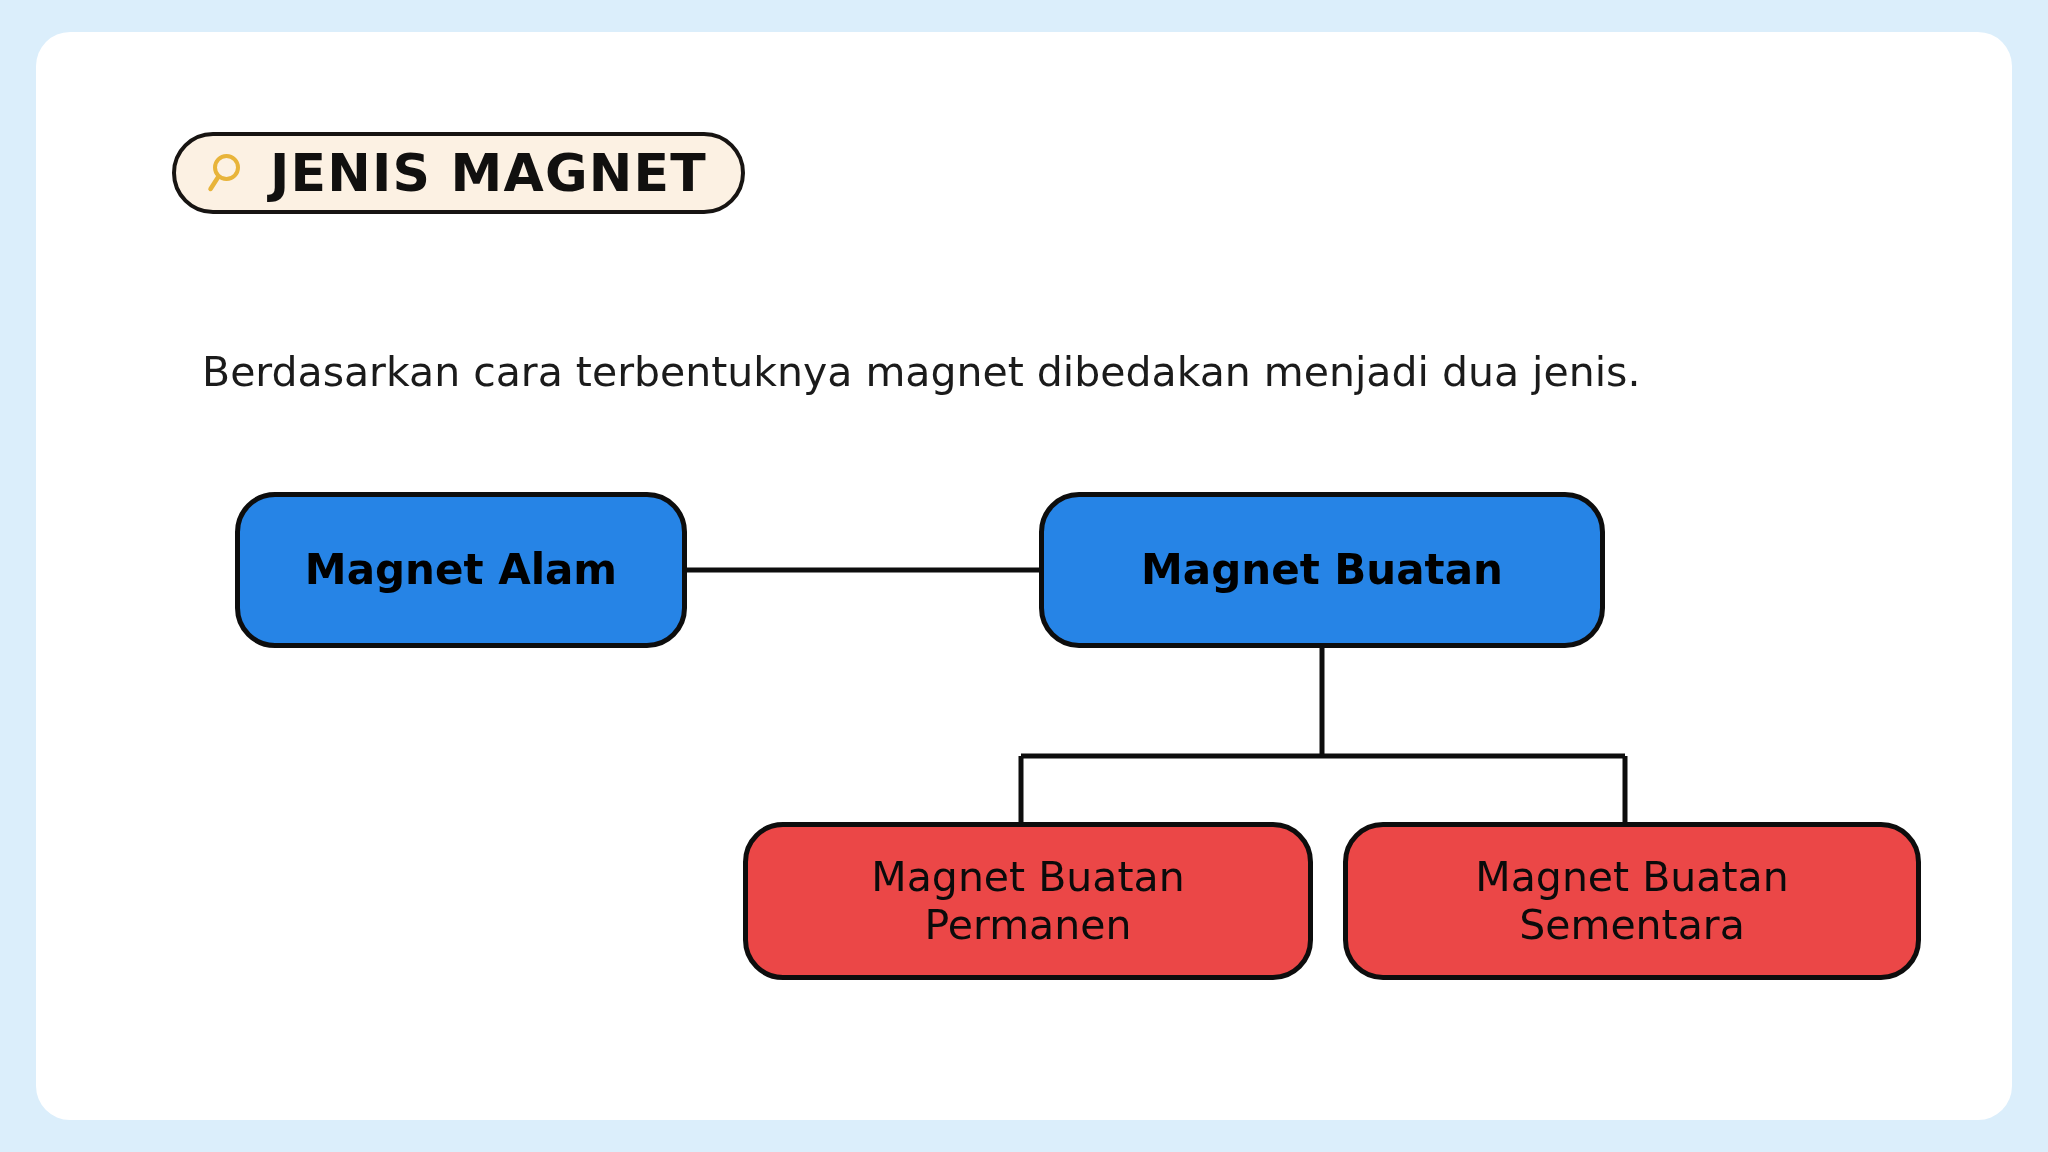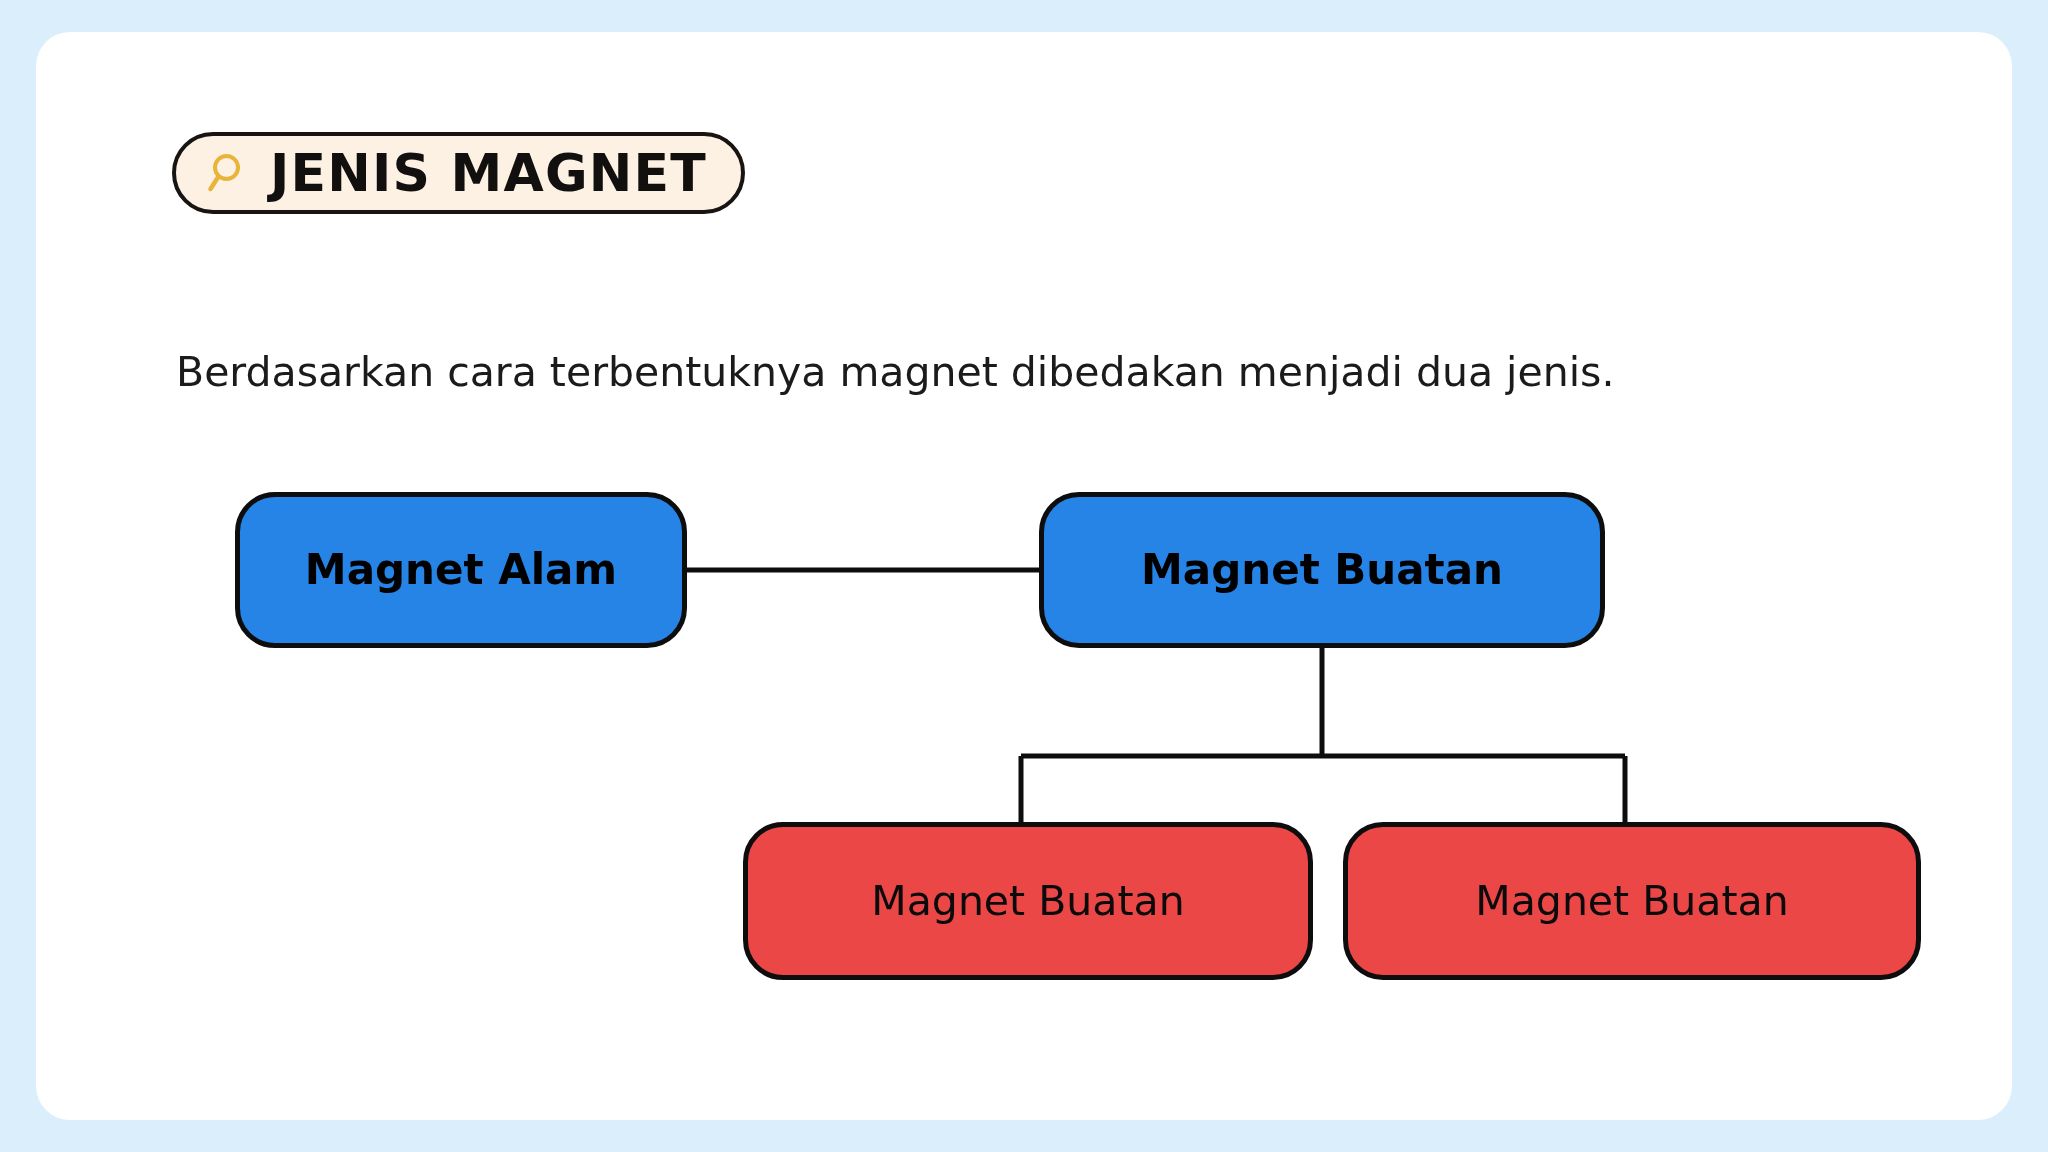--- a/index.html
+++ b/index.html
@@ -66,7 +66,7 @@
   
   .intro {
     position: absolute;
-    left: 176px;
+    left: 202px;
     top: 348px;
     font-family: "DejaVu Sans", sans-serif;
     font-size: 41px;

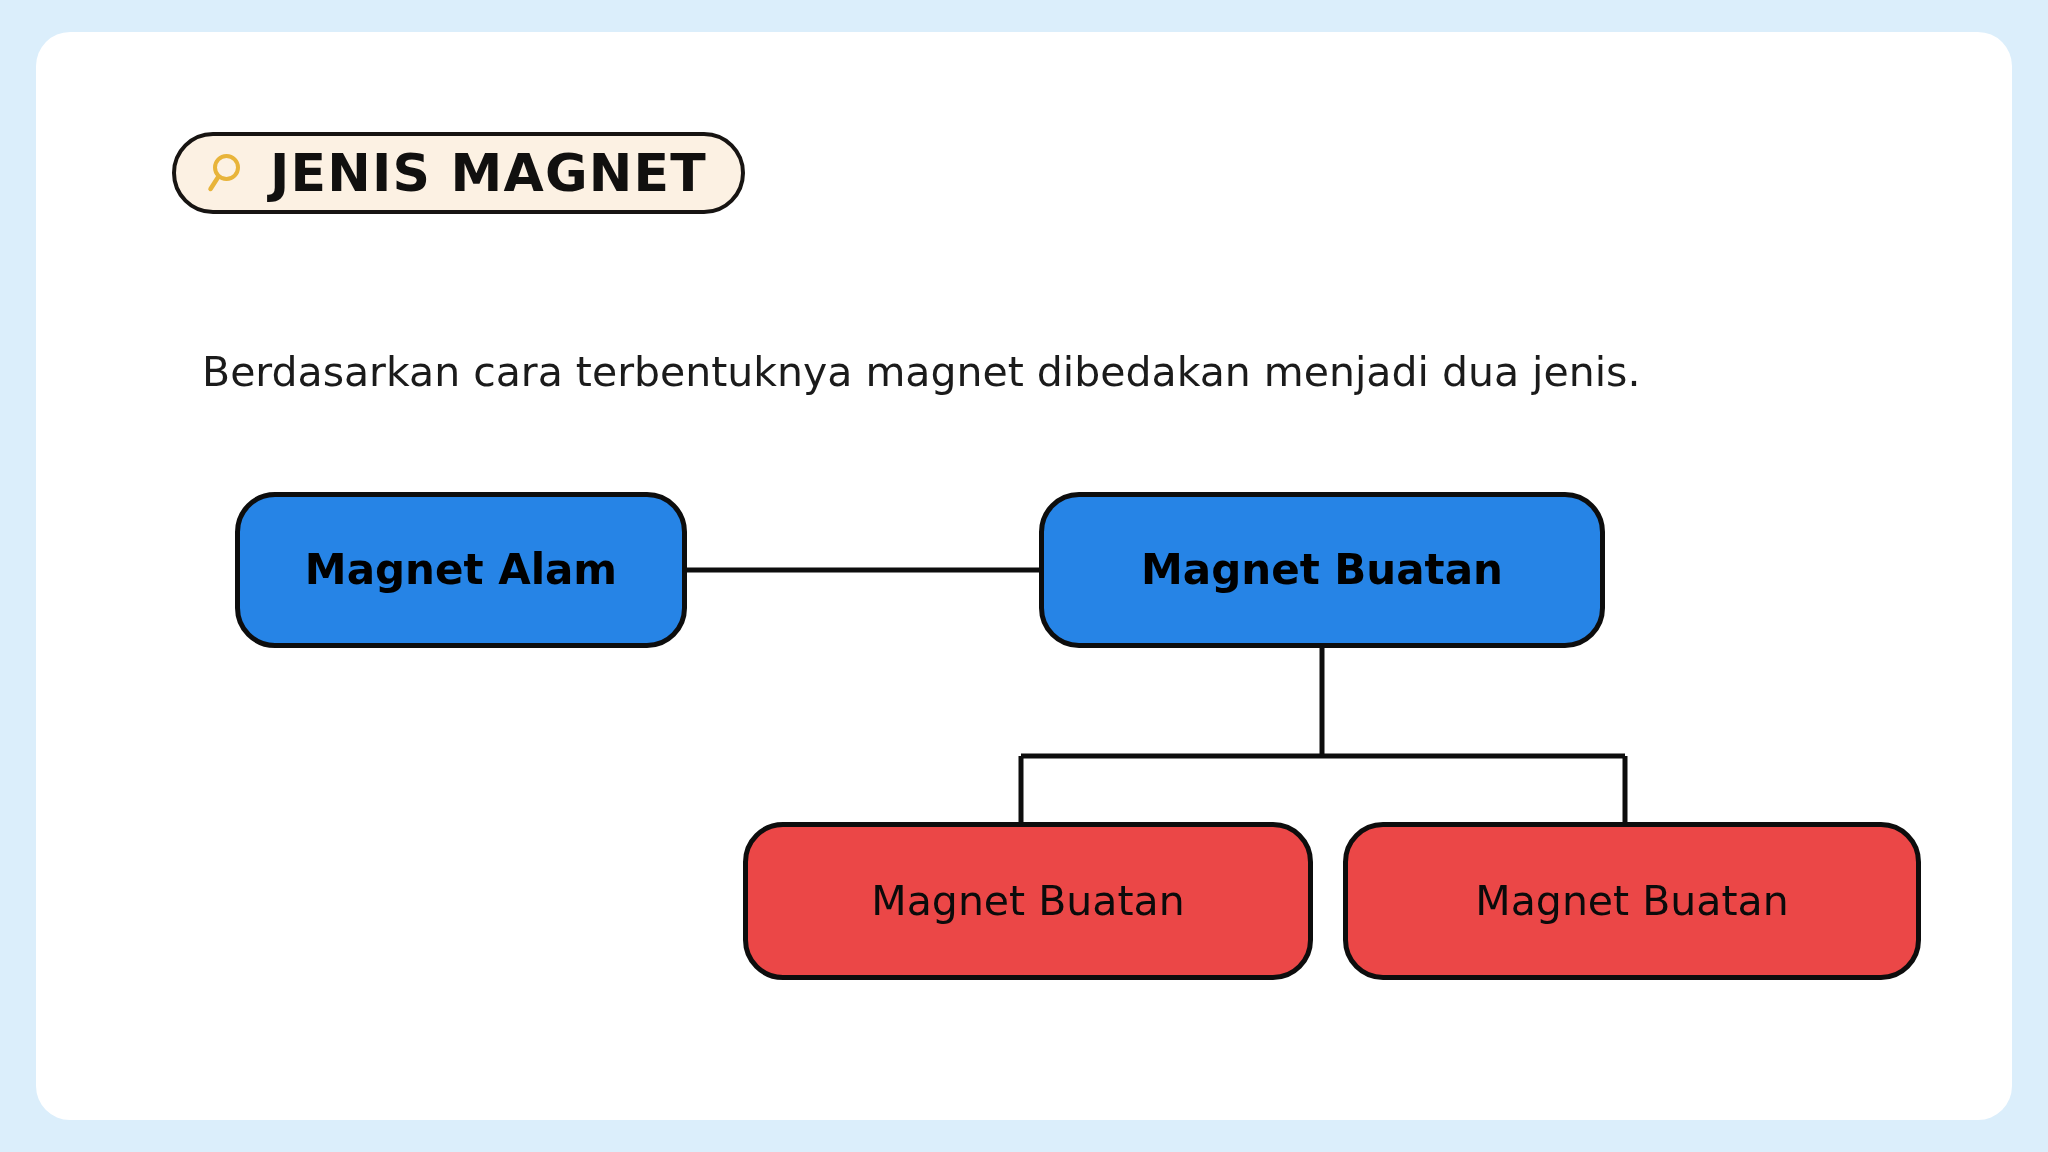--- a/index.html
+++ b/index.html
@@ -169,6 +169,7 @@
     <div class="node node-red" id="node-permanen">
       <span>
         <span>Magnet Buatan</span><br>
+        <span>Permanen</span>
       </span>
     </div>
 

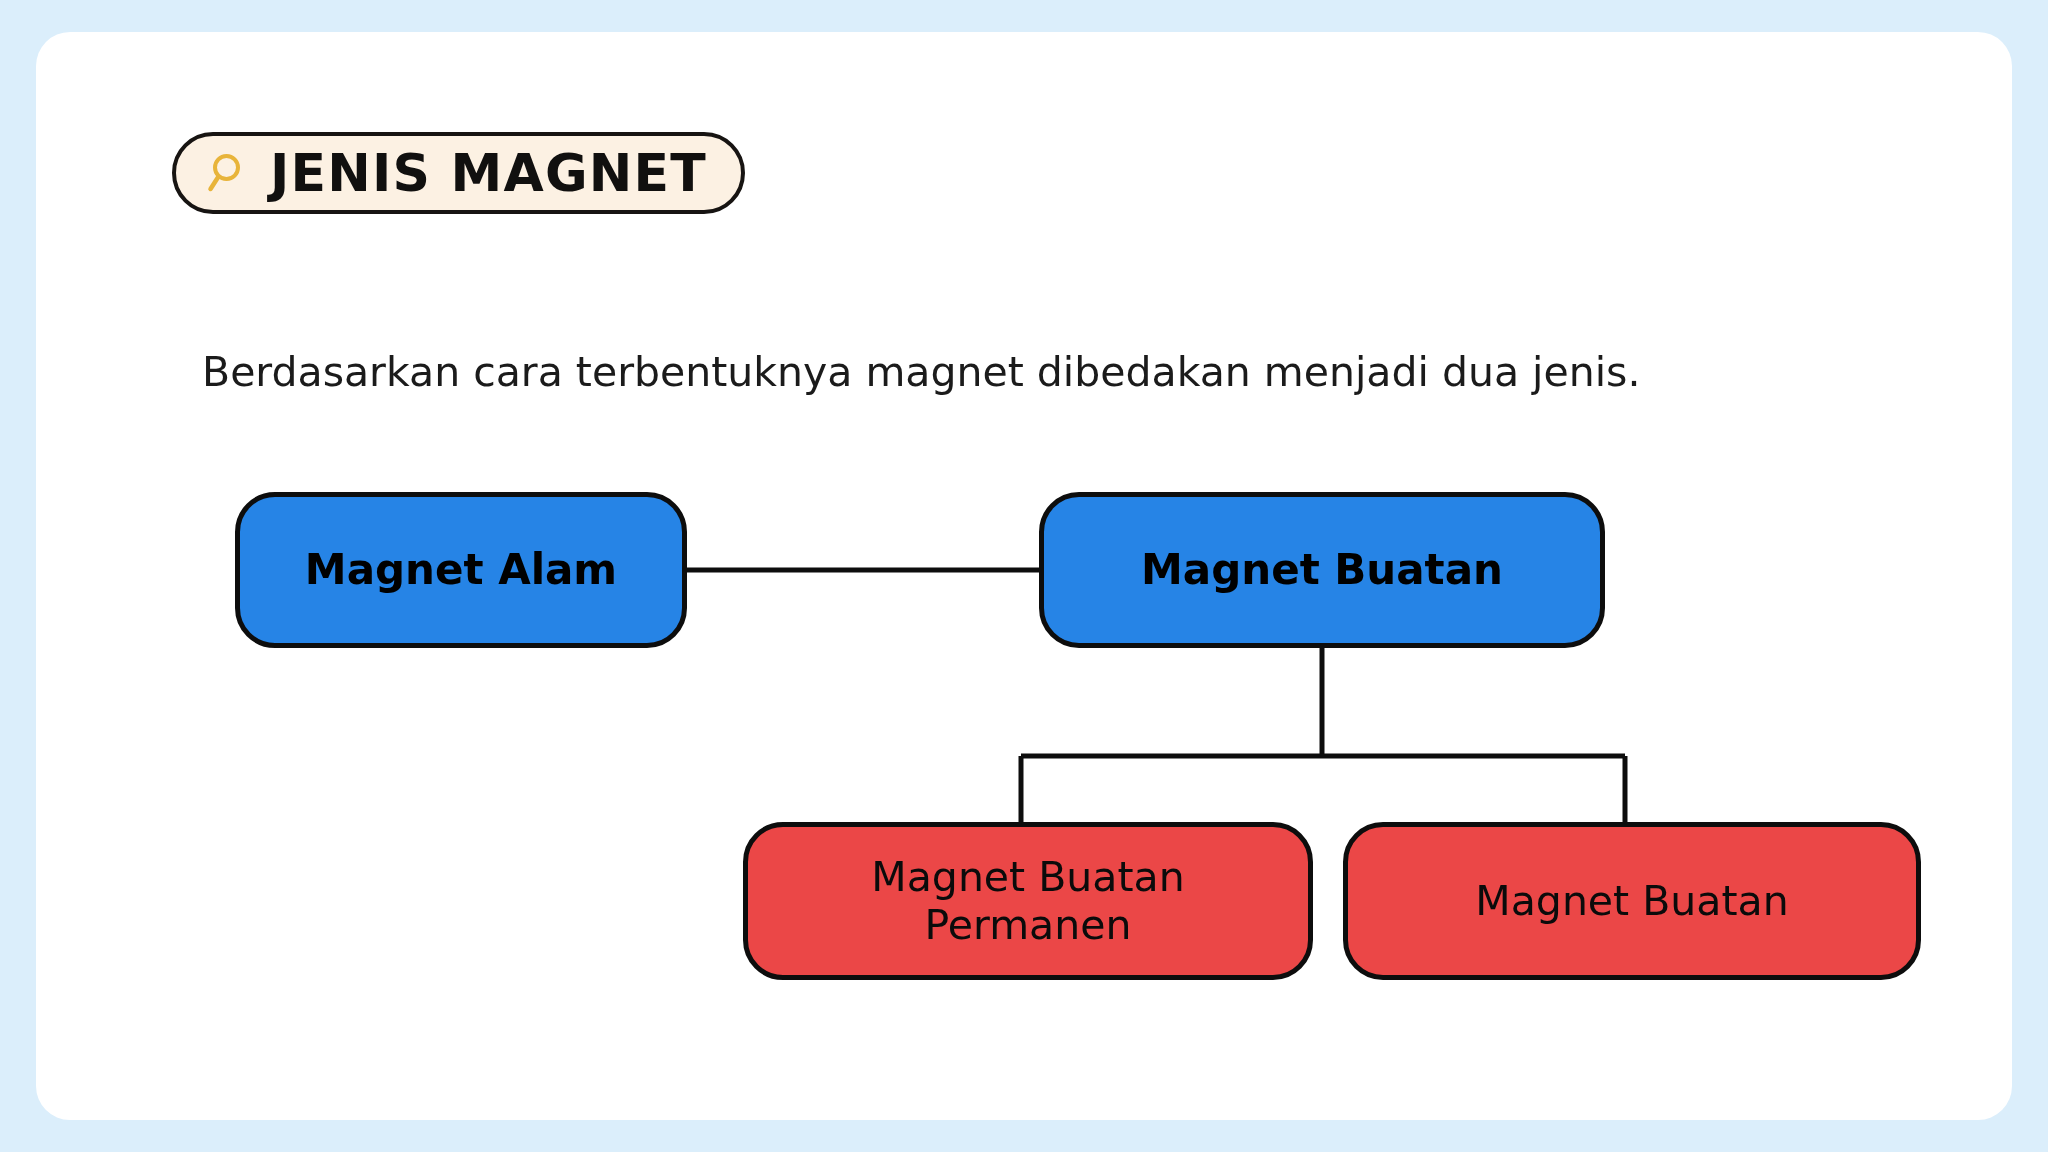--- a/index.html
+++ b/index.html
@@ -176,6 +176,7 @@
     <div class="node node-red" id="node-sementara">
       <span>
         <span>Magnet Buatan</span><br>
+        <span>Sementara</span>
       </span>
     </div>
   </div>

